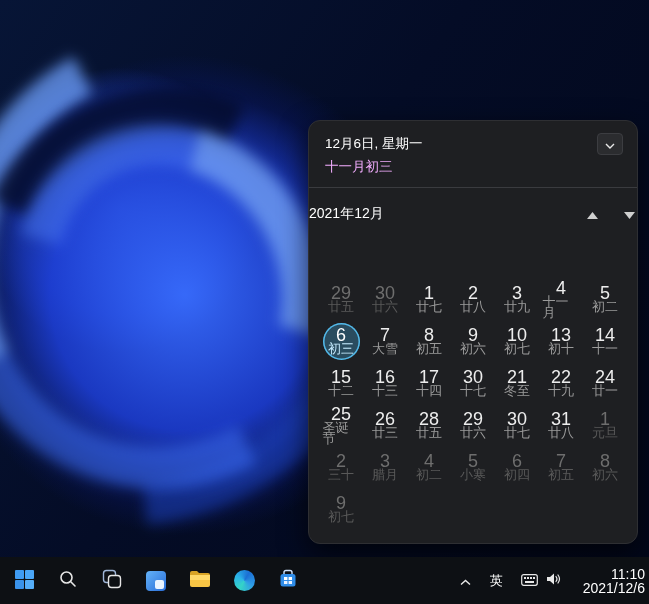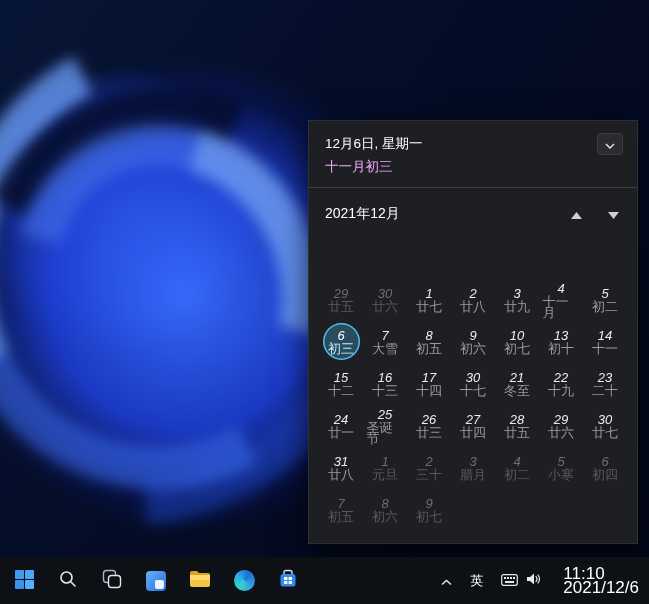--- a/index.html
+++ b/index.html
@@ -23,7 +23,7 @@
 
   
   .cal-panel { position:absolute; left:308px; top:120px; width:330px; height:424px;
-    background:#1e1f22; border:1px solid #2e2f33; border-radius:0;
+    background:#1e1f22; border:1px solid #2e2f33; border-radius:12px;
     box-shadow:0 10px 28px rgba(0,0,0,.65); color:#fff; display:flex; flex-direction:column; }
   .cal-header { padding:12px 14px 10px 16px; display:flex; justify-content:space-between; }
   .cal-header-lines { display:flex; flex-direction:column; gap:2px; }

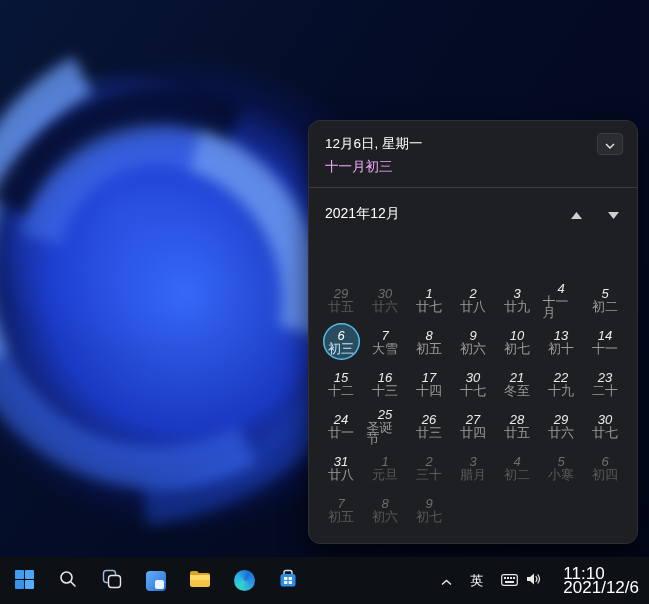--- a/index.html
+++ b/index.html
@@ -33,7 +33,7 @@
     display:flex; align-items:center; justify-content:center; cursor:pointer; }
   .cal-divider { height:1px; background:#3a3b3f; width:100%; }
 
-  .month-row { height:52px; padding:0 16px; display:flex; align-items:center; }
+  .month-row { height:52px; padding:0 0; display:flex; align-items:center; }
   .month-title { font-size:14px; color:#ffffff; }
   .month-arrows { margin-left:auto; display:flex; gap:22px; }
   .arrow-btn { background:none; border:none; cursor:pointer; padding:2px; display:flex; align-items:center; }

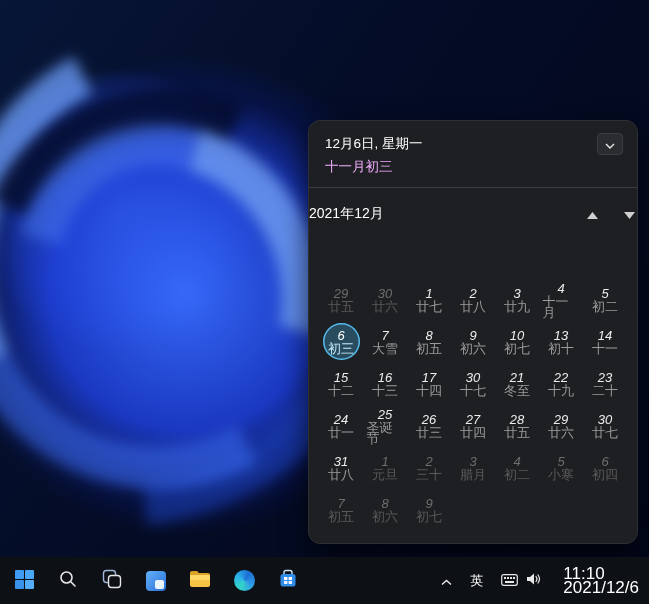--- a/index.html
+++ b/index.html
@@ -44,7 +44,7 @@
   .cal-grid { padding:0 10px 8px 10px; display:grid; grid-template-columns:repeat(7,44px); grid-auto-rows:42px; }
   .day-cell { display:flex; align-items:center; justify-content:center; cursor:pointer; }
   .day-inner { width:37px; height:37px; border-radius:50%; display:flex; flex-direction:column; align-items:center; justify-content:center; }
-  .solar { font-size:13px; line-height:15px; color:#ededed;font-style:italic; }
+  .solar { font-size:18px; line-height:15px; color:#ededed; }
   .lunar { font-size:13px; line-height:11px; color:#9b9b9b; }
   .day-cell.dim .solar { color:#6e6e6e; }
   .day-cell.dim .lunar { color:#595959; }

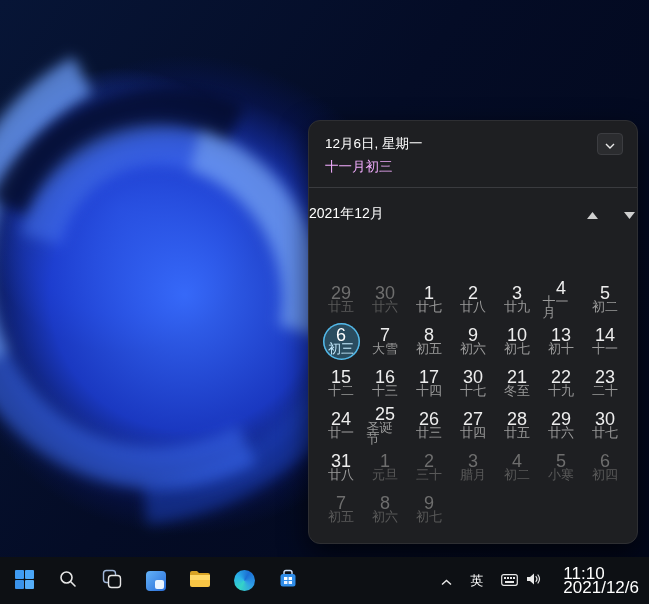--- a/index.html
+++ b/index.html
@@ -256,12 +256,6 @@
         </div>
         <div class="day-cell">
           <span class="day-inner">
-            <span class="solar">23</span>
-            <span class="lunar">二十</span>
-          </span>
-        </div>
-        <div class="day-cell">
-          <span class="day-inner">
             <span class="solar">24</span>
             <span class="lunar">廿一</span>
           </span>

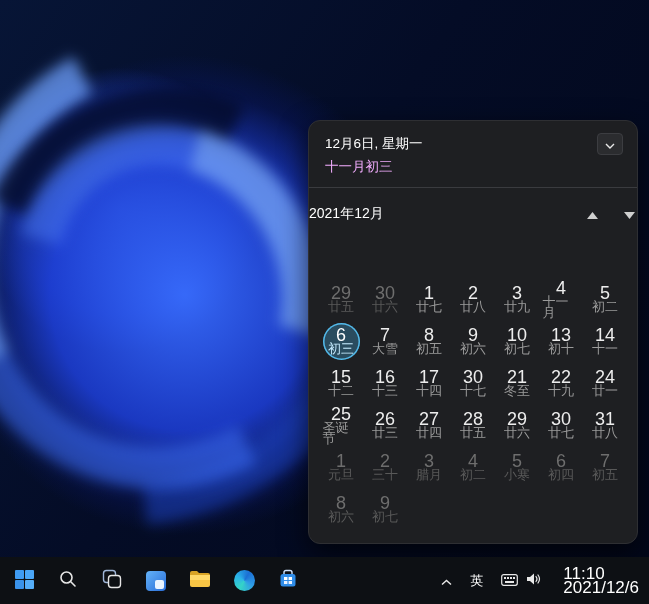--- a/index.html
+++ b/index.html
@@ -274,12 +274,6 @@
         </div>
         <div class="day-cell">
           <span class="day-inner">
-            <span class="solar">27</span>
-            <span class="lunar">廿四</span>
-          </span>
-        </div>
-        <div class="day-cell">
-          <span class="day-inner">
             <span class="solar">28</span>
             <span class="lunar">廿五</span>
           </span>

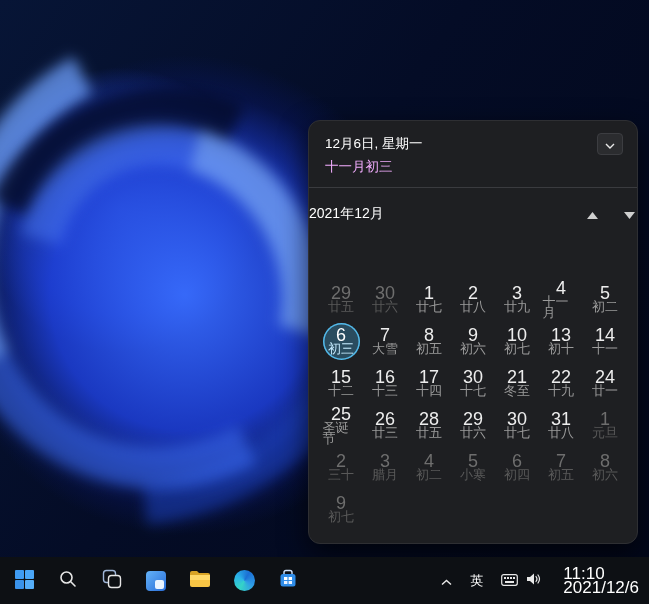--- a/index.html
+++ b/index.html
@@ -62,7 +62,7 @@
   .tray-chevron { width:28px; height:36px; display:flex; align-items:center; justify-content:center; cursor:pointer; }
   .tray-ime { font-size:13px; color:#ffffff; padding:0 10px; cursor:pointer; }
   .tray-icons { display:flex; align-items:center; gap:8px; padding:0 8px; cursor:pointer; }
-  .tray-clock { color:#ffffff; font-size:17px; line-height:14px; padding:0 10px 0 14px; cursor:pointer; }
+  .tray-clock { text-align:right; color:#ffffff; font-size:14px; line-height:14px; padding:0 4px 0 14px; cursor:pointer; }
 
   .edge-circle { width:21px; height:21px; border-radius:50%;
     background:conic-gradient(from 210deg, #35d4c7, #2bb3e8, #1b6fd4, #2e9be6, #35d4c7); }

